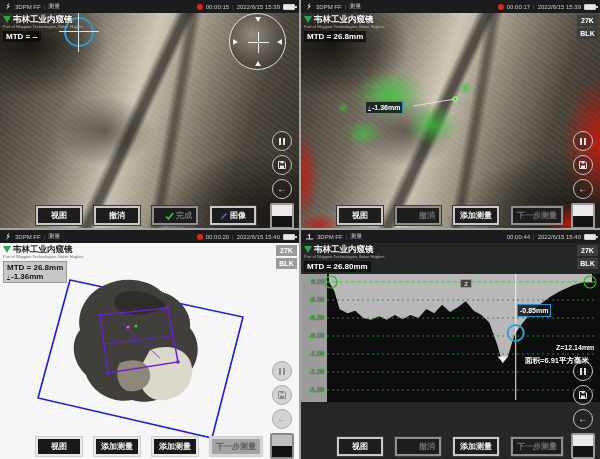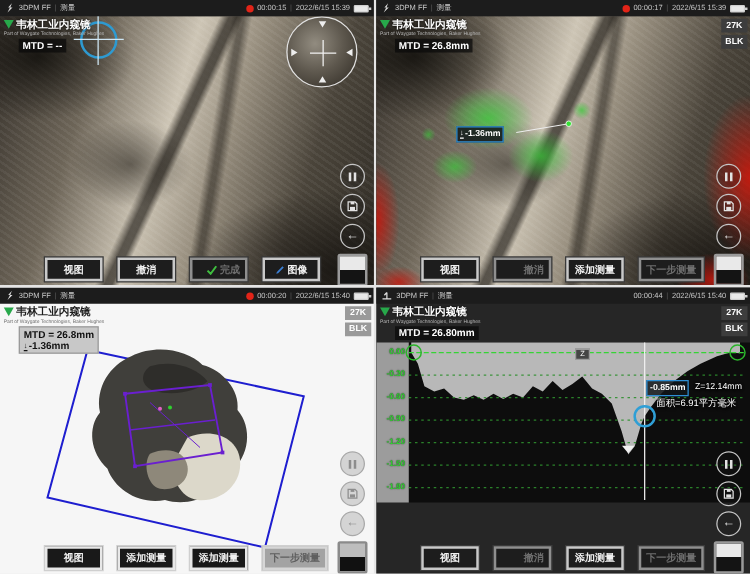--- a/index.html
+++ b/index.html
@@ -4,7 +4,7 @@
 <style>
   html,body{margin:0;padding:0;background:#fff;}
   *{box-sizing:border-box;}
-  #screen{width:600px;height:459px;background:#e5e5e5;display:grid;
+  #screen{width:600px;height:459px;background:#a3a3a3;display:grid;
     grid-template-columns:299px 299px;grid-template-rows:228px 229px;gap:2px;
     font-family:"Liberation Sans",sans-serif;}
   .quad{position:relative;overflow:hidden;background:#151515;}

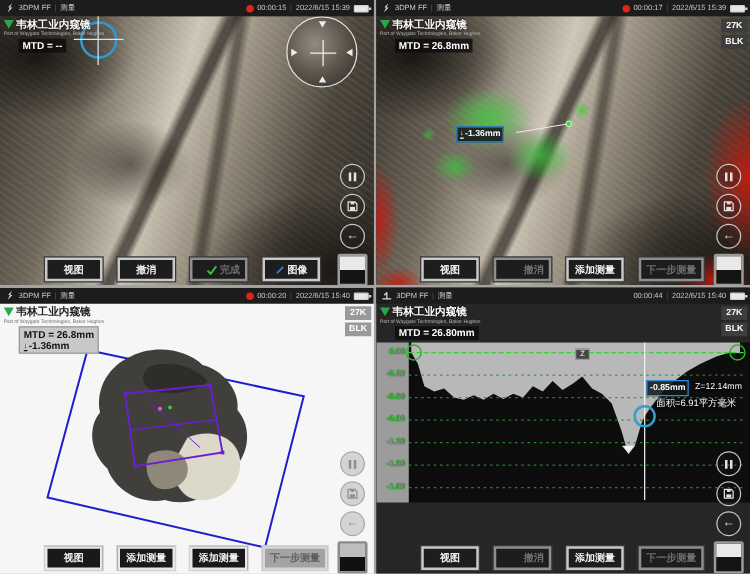--- a/index.html
+++ b/index.html
@@ -29,7 +29,7 @@
   .logo .sub{font-size:4px;color:#b5b5b5;margin-top:1px;}
   .light .logo .ttl{color:#1d1d1d;text-shadow:none;}
   .light .logo .sub{color:#707070;}
-  .mtd{position:absolute;top:31px;left:15px;background:rgba(10,10,10,.72);color:#fff;
+  .mtd{position:absolute;top:31px;left:3px;background:rgba(10,10,10,.72);color:#fff;
     font-size:8px;font-weight:bold;padding:1px 3px;z-index:25;white-space:nowrap;}
   .light .mtd{background:#c8c8c8;color:#101010;border:1px solid #9a9a9a;}
   .depth-ico{display:inline-block;font-size:6px;line-height:5px;border-bottom:1px solid currentColor;

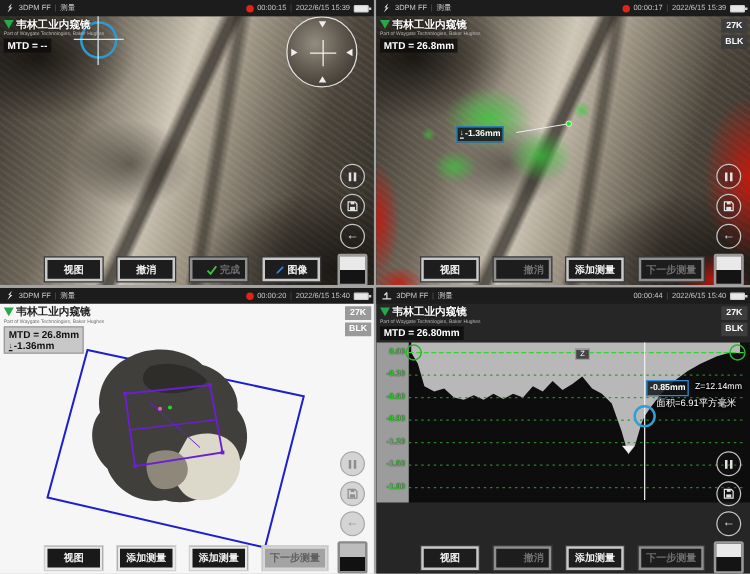--- a/index.html
+++ b/index.html
@@ -113,8 +113,8 @@
   .zbox{position:absolute;left:159px;top:49px;width:12px;height:9px;background:#454545;
     border:1px solid #9a9a9a;color:#fff;font-size:6px;display:flex;align-items:center;
     justify-content:center;z-index:12;}
-  .glabel{position:absolute;color:#fff;font-weight:normal;z-index:12;white-space:nowrap;
-    text-shadow:0 1px 2px #000,0 0 2px #000;}
+  .glabel{position:absolute;color:#fff;font-weight:bold;z-index:12;white-space:nowrap;
+    text-shadow:0 1px 2px #000,0 0 2px #000;margin-top:38px;}
 </style>
 </head>
 <body>

